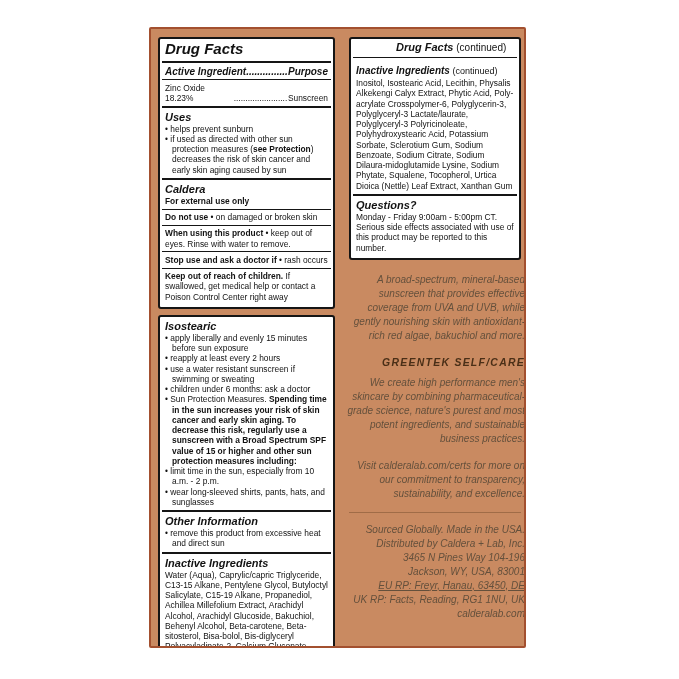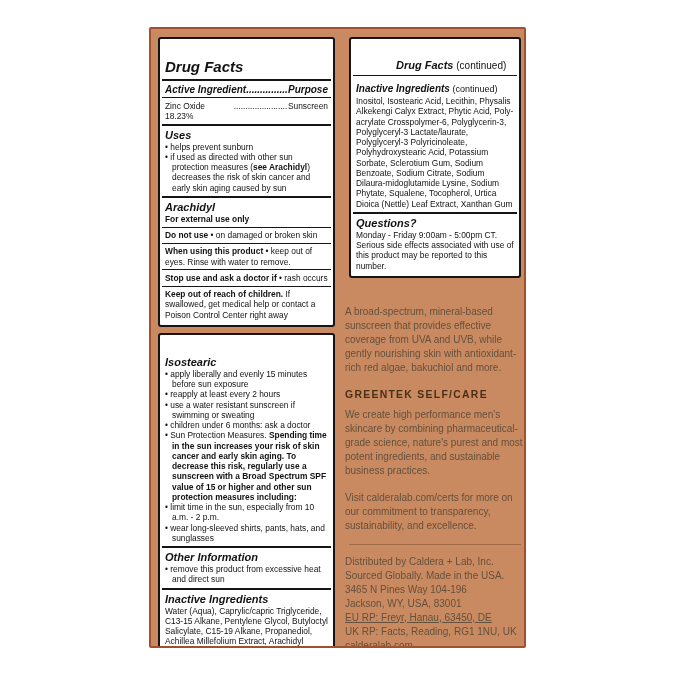--- a/index.html
+++ b/index.html
@@ -17,7 +17,7 @@
   .col-right{position:absolute;left:198px;top:8px;width:172px;}
   .box{
     box-sizing:border-box;background:#ffffff;border:2px solid #151515;
-    border-radius:3px;padding:20px 5px 5px;color:#121212;width:100%;
+    border-radius:3px;padding:2px 5px 5px;color:#121212;width:100%;
   }
   .box2{margin-top:6px;}
   .df-title{font-style:italic;font-weight:bold;font-size:15px;line-height:1.1;}

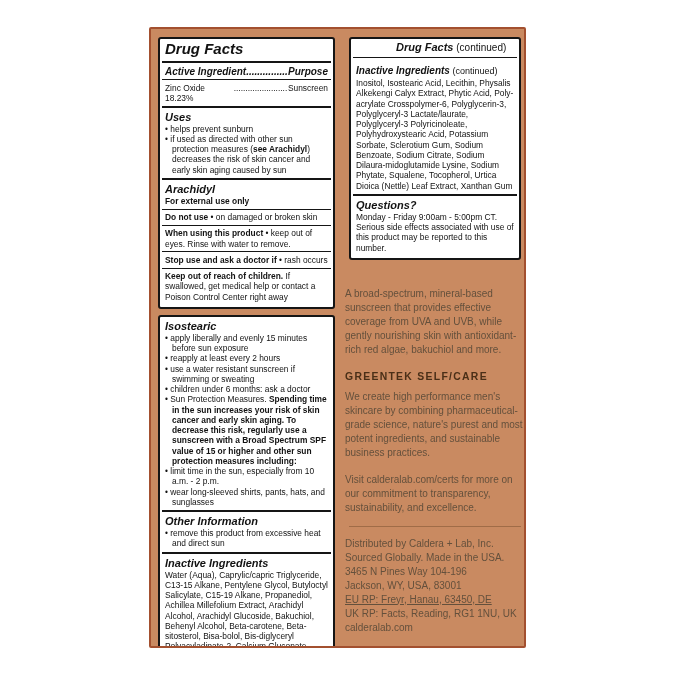--- a/index.html
+++ b/index.html
@@ -36,7 +36,7 @@
   .leader .dots{flex:1 1 auto;overflow:hidden;white-space:nowrap;}
   .leader .r{text-align:right;}
   .lead-h{font-style:italic;font-weight:bold;font-size:10px;}
-  .lead-v{font-size:8.4px;}
+  .lead-v{font-size:8.4px;align-items:flex-end;}
   .brand{
     margin-top:27px;width:180px;margin-left:-4px;text-align:left;
     color:#64503c;font-size:10px;line-height:1.4;

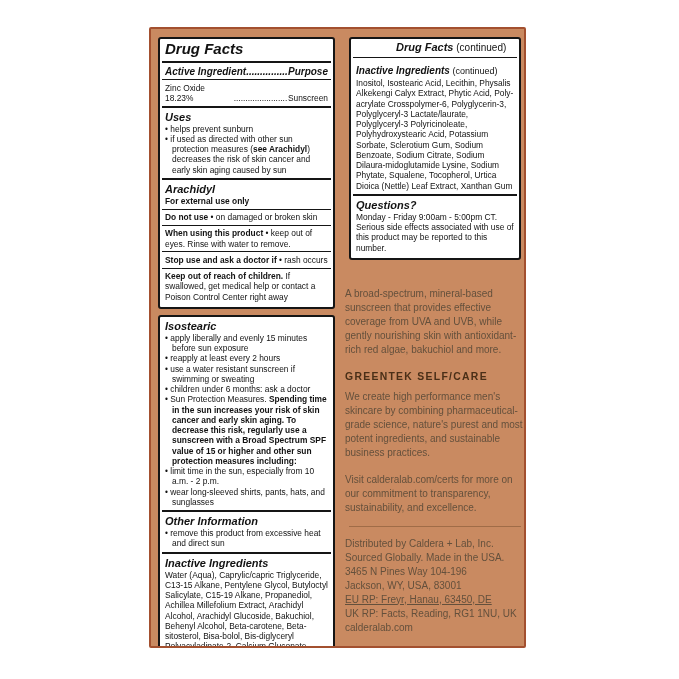--- a/index.html
+++ b/index.html
@@ -78,7 +78,7 @@
       <div class="sec-h">Uses</div>
       <div class="txt">
         <div class="bullet">helps prevent sunburn</div>
-        <div class="bullet"><span>if used as directed with other sun protection measures (</span><span class="b">see Arachidyl</span><span>) decreases the risk of skin cancer and early skin aging caused by sun</span></div>
+        <div class="bullet"><span>if used as directed with other sun protection measures (</span><span class="b">see Protection</span><span>) decreases the risk of skin cancer and early skin aging caused by sun</span></div>
       </div>
 
       <div class="sec-rule"></div>

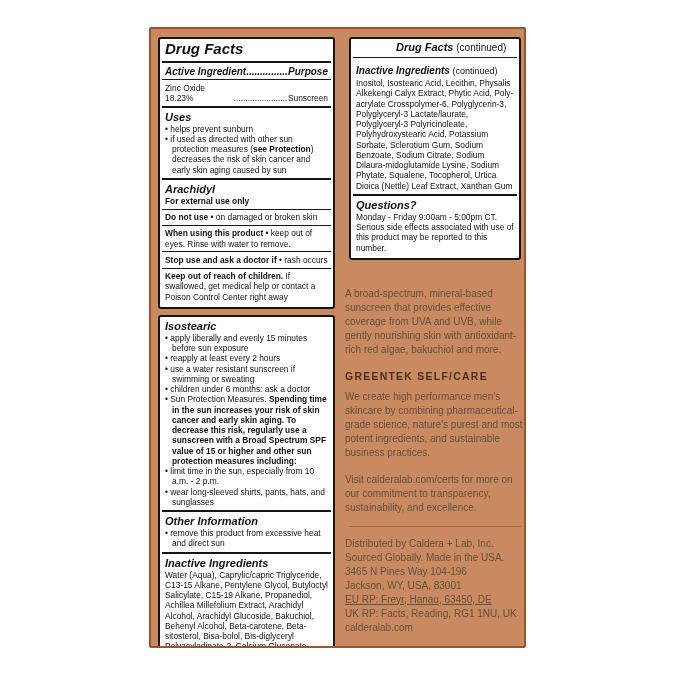--- a/index.html
+++ b/index.html
@@ -82,7 +82,7 @@
       </div>
 
       <div class="sec-rule"></div>
-      <div class="sec-h">Arachidyl</div>
+      <div class="sec-h">Caldera</div>
       <div class="txt b">For external use only</div>
       <div class="sub-rule"></div>
       <div class="txt"><span class="b">Do not use</span><span> • on damaged or broken skin</span></div>

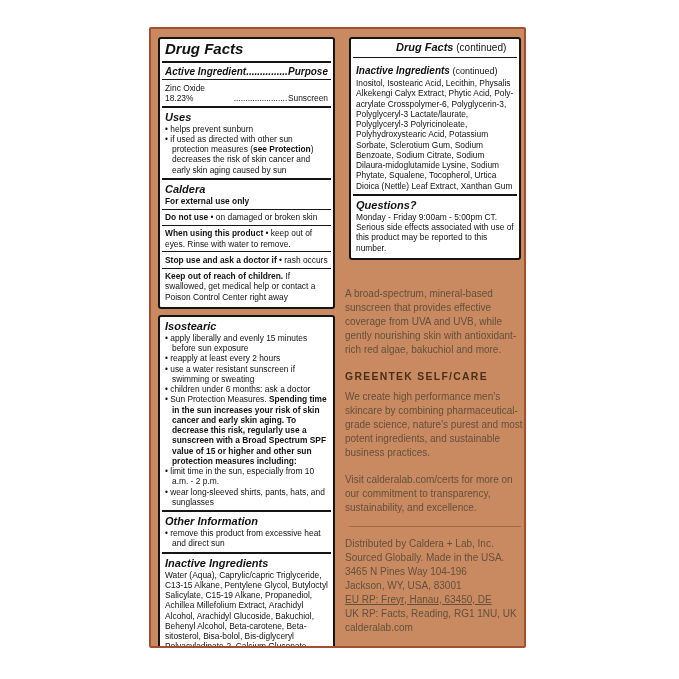--- a/index.html
+++ b/index.html
@@ -38,8 +38,8 @@
   .lead-h{font-style:italic;font-weight:bold;font-size:10px;}
   .lead-v{font-size:8.4px;align-items:flex-end;}
   .brand{
-    margin-top:27px;width:180px;margin-left:-4px;text-align:left;
-    color:#64503c;font-size:10px;line-height:1.4;
+    margin-top:13px;width:180px;margin-left:-4px;text-align:right;
+    color:#64503c;font-size:10px;line-height:1.4;font-style:italic;
   }
   .brand-h{
     color:#4a2f17;font-weight:bold;letter-spacing:1.3px;font-size:10.4px;

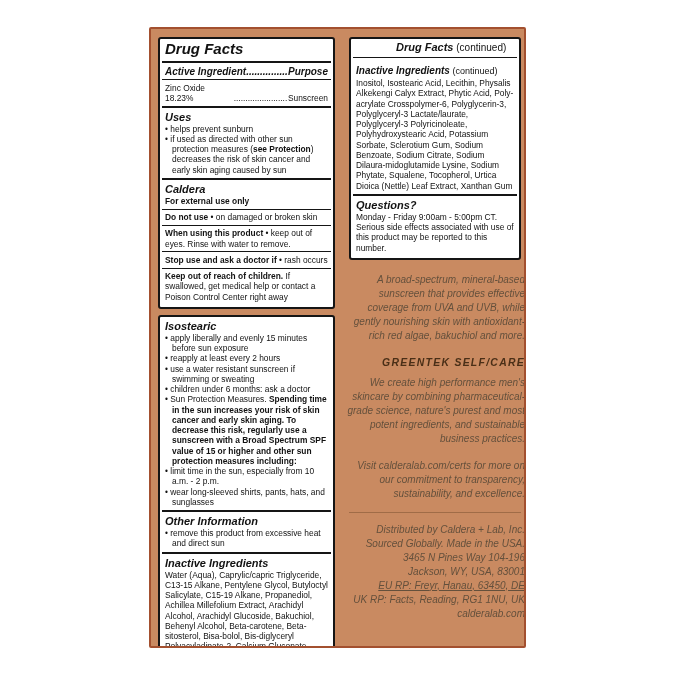--- a/index.html
+++ b/index.html
@@ -138,8 +138,8 @@
       <p class="certs">Visit calderalab.com/certs for more on our commitment to transparency, sustainability, and excellence.</p>
       <div class="addr-rule"></div>
       <div class="addr">
+        <div>Sourced Globally. Made in the USA.</div>
         <div>Distributed by Caldera + Lab, Inc.</div>
-        <div>Sourced Globally. Made in the USA.</div>
         <div>3465 N Pines Way 104-196</div>
         <div>Jackson, WY, USA, 83001</div>
         <div class="u">EU RP: Freyr, Hanau, 63450, DE</div>

